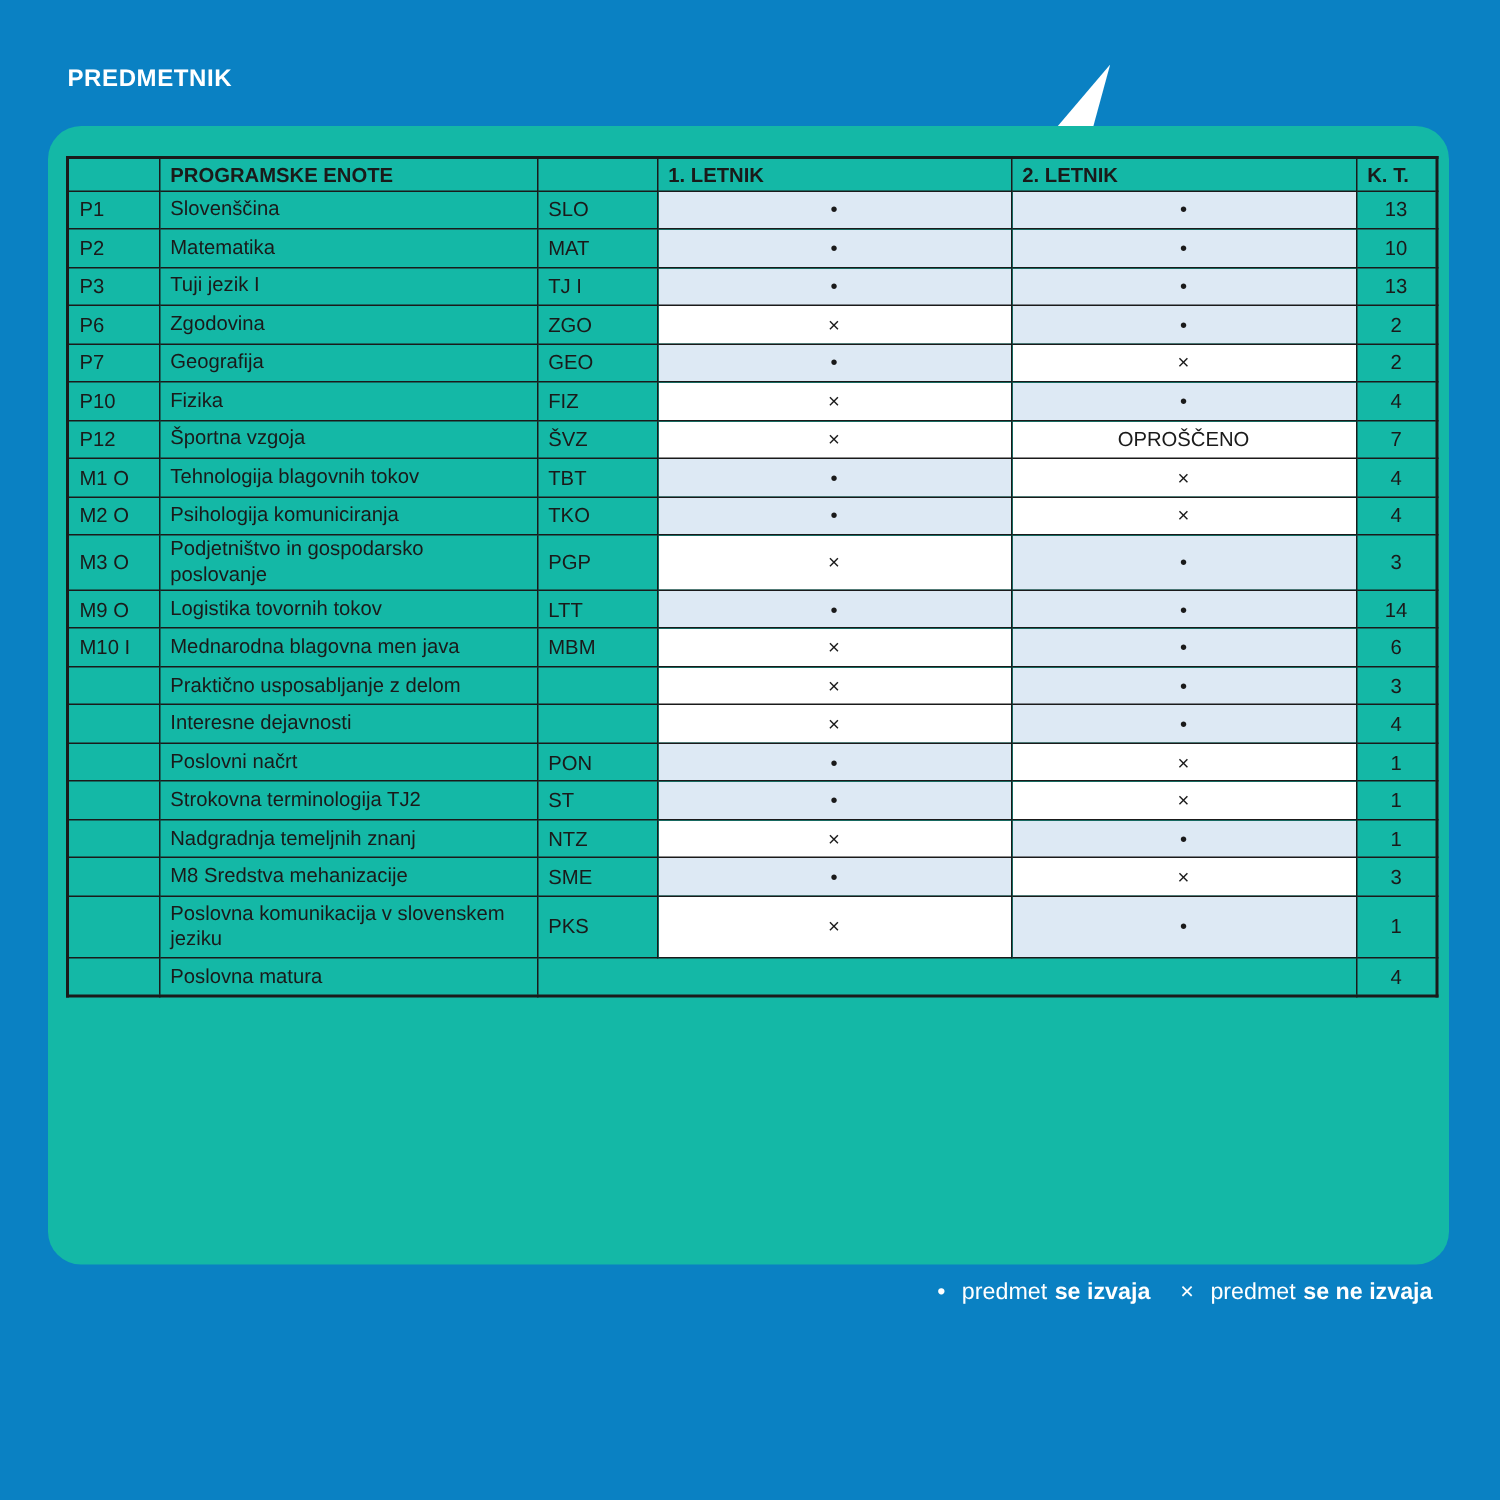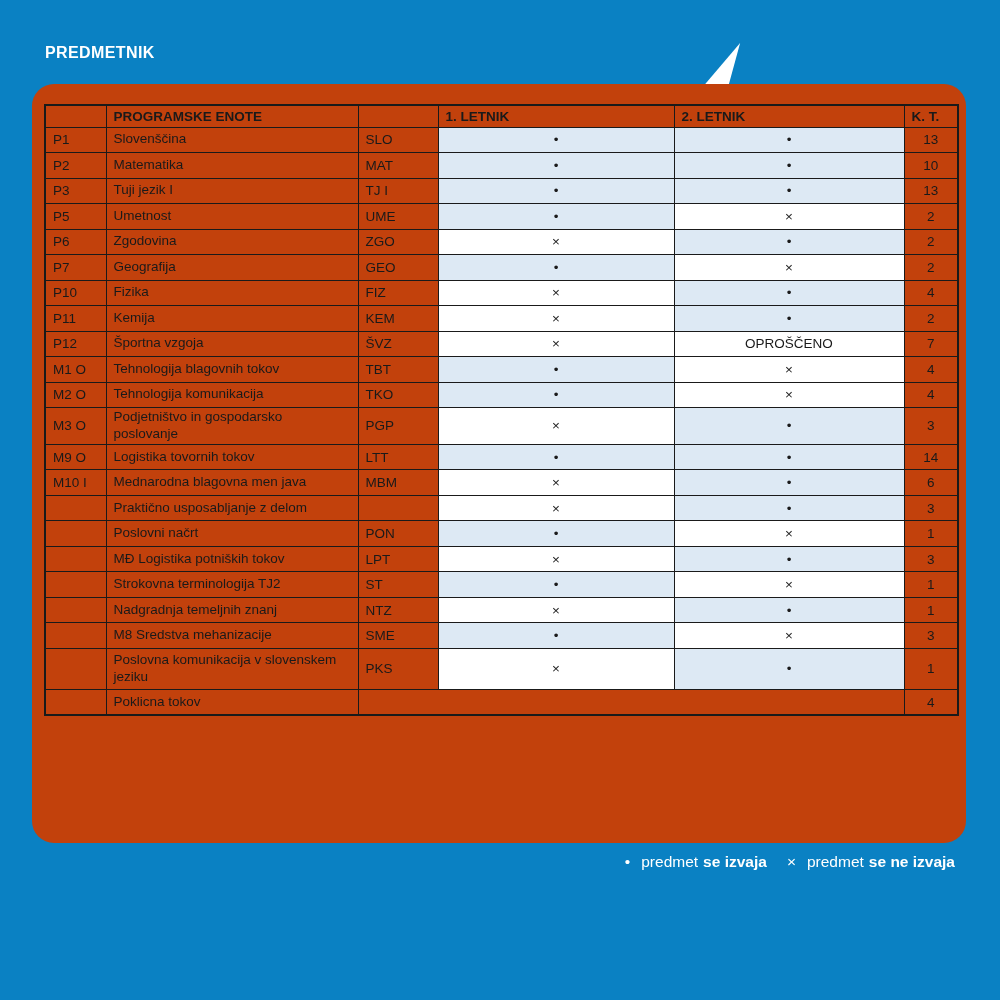--- a/index.html
+++ b/index.html
@@ -26,7 +26,7 @@
     top: 84px;
     width: 934px;
     height: 759px;
-    background: #c2410c;
+    background: #14b8a6;
     border-radius: 22px;
   }
   .bubble-tail {

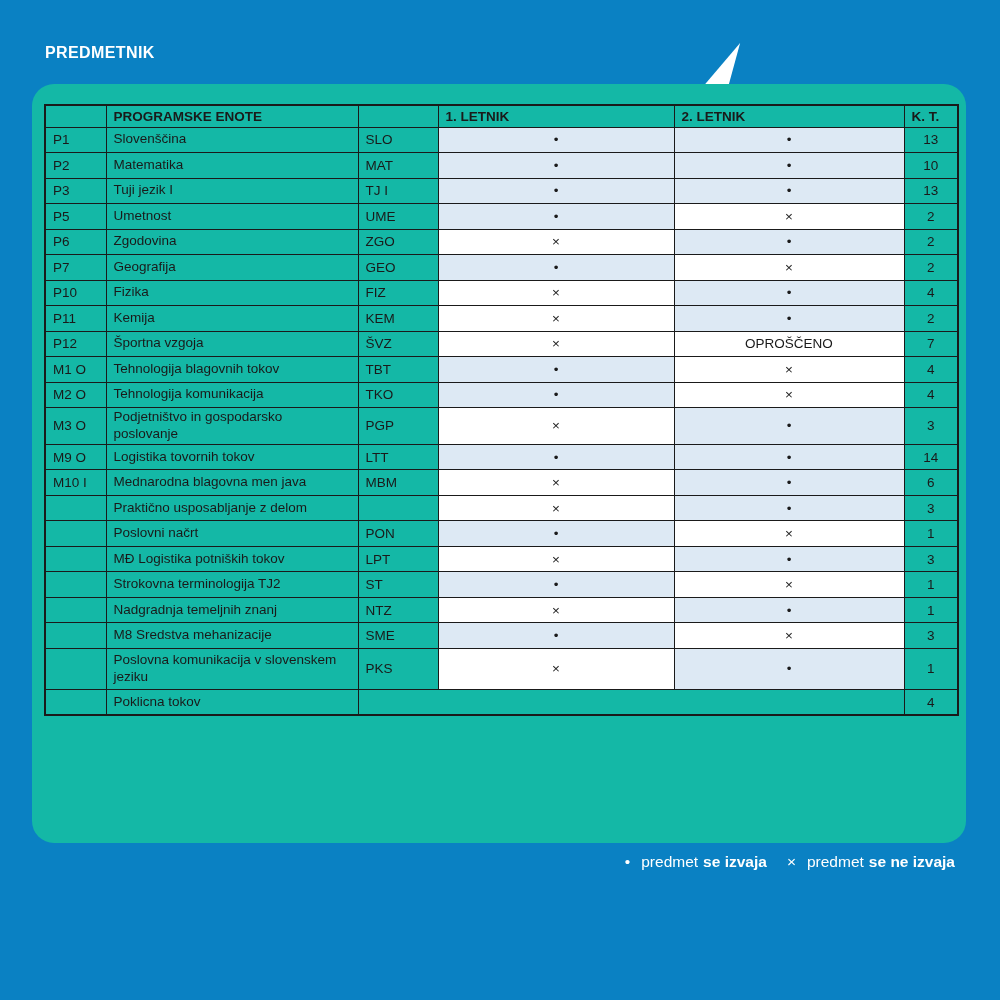--- a/index.html
+++ b/index.html
@@ -149,14 +149,6 @@
           <td class="c-kt">13</td>
         </tr>
         <tr>
-          <td class="c-code">P5</td>
-          <td class="c-name">Umetnost</td>
-          <td class="c-abbr">UME</td>
-          <td class="c-year active">•</td>
-          <td class="c-year">×</td>
-          <td class="c-kt">2</td>
-        </tr>
-        <tr>
           <td class="c-code">P6</td>
           <td class="c-name">Zgodovina</td>
           <td class="c-abbr">ZGO</td>

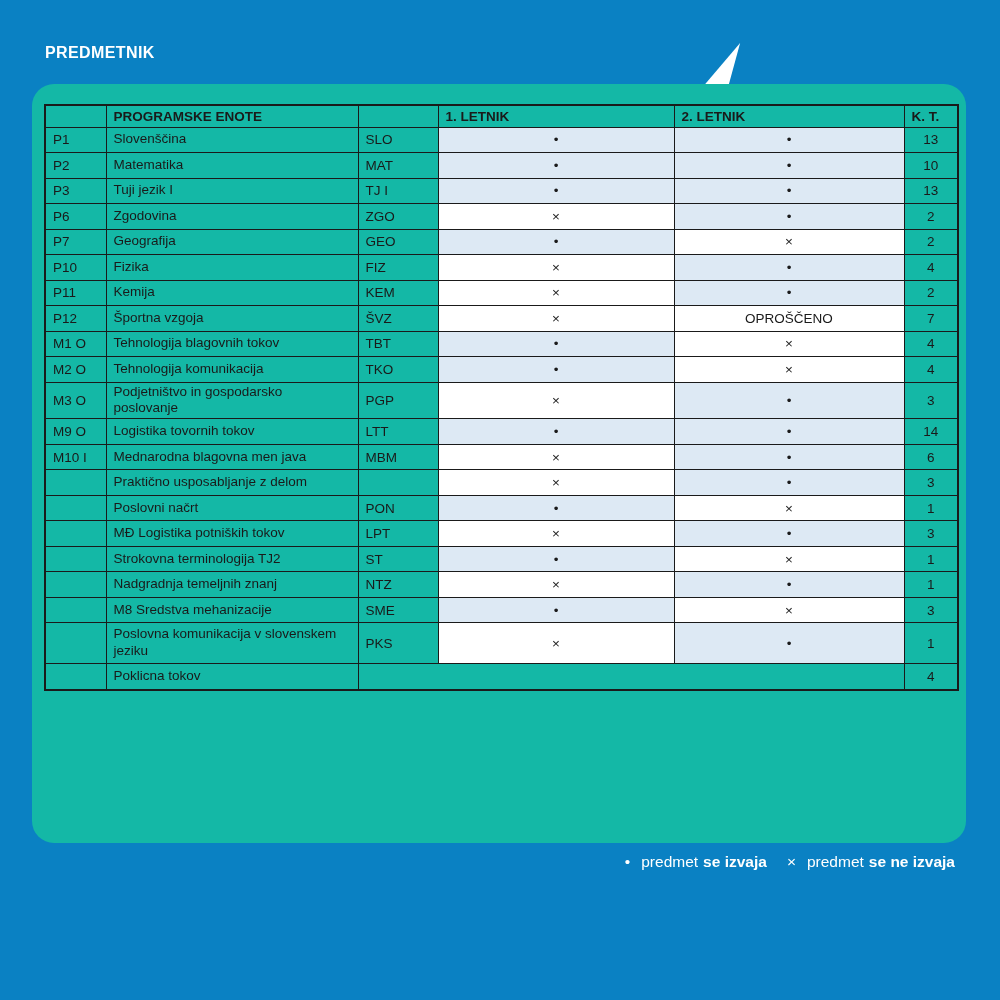--- a/index.html
+++ b/index.html
@@ -173,14 +173,6 @@
           <td class="c-kt">4</td>
         </tr>
         <tr>
-          <td class="c-code">P11</td>
-          <td class="c-name">Kemija</td>
-          <td class="c-abbr">KEM</td>
-          <td class="c-year">×</td>
-          <td class="c-year active">•</td>
-          <td class="c-kt">2</td>
-        </tr>
-        <tr>
           <td class="c-code">P12</td>
           <td class="c-name">Športna vzgoja</td>
           <td class="c-abbr">ŠVZ</td>

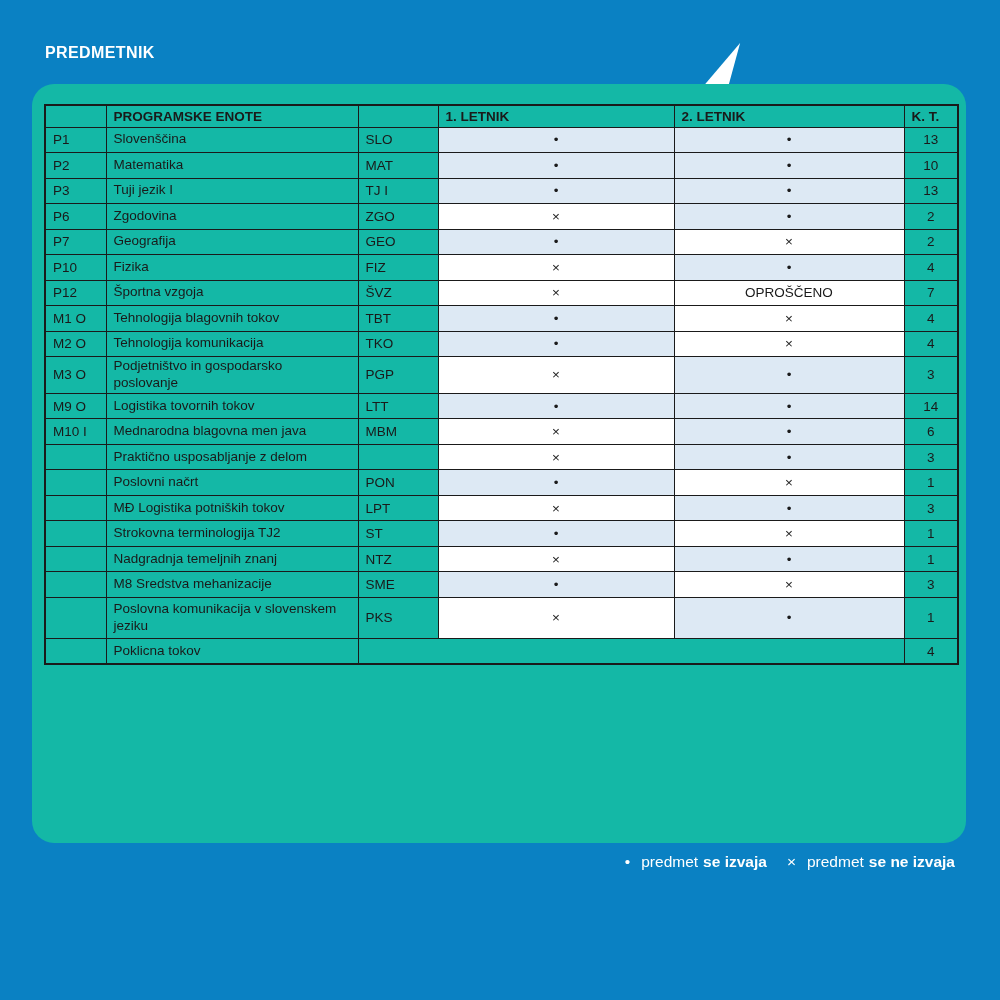--- a/index.html
+++ b/index.html
@@ -190,7 +190,7 @@
         </tr>
         <tr>
           <td class="c-code">M2 O</td>
-          <td class="c-name">Tehnologija komunikacija</td>
+          <td class="c-name">Psihologija komuniciranja</td>
           <td class="c-abbr">TKO</td>
           <td class="c-year active">•</td>
           <td class="c-year">×</td>

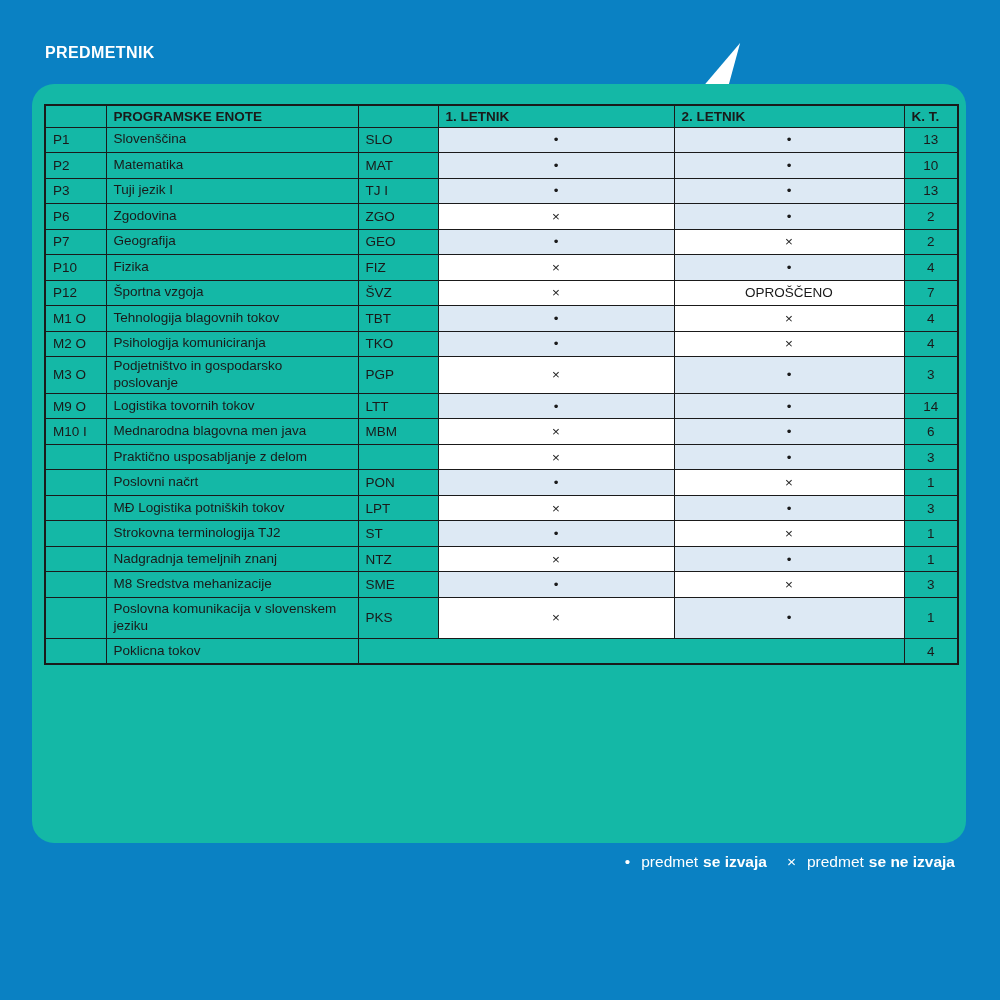--- a/index.html
+++ b/index.html
@@ -230,6 +230,14 @@
         </tr>
         <tr>
           <td class="c-code"></td>
+          <td class="c-name">Interesne dejavnosti</td>
+          <td class="c-abbr"></td>
+          <td class="c-year">×</td>
+          <td class="c-year active">•</td>
+          <td class="c-kt">4</td>
+        </tr>
+        <tr>
+          <td class="c-code"></td>
           <td class="c-name">Poslovni načrt</td>
           <td class="c-abbr">PON</td>
           <td class="c-year active">•</td>

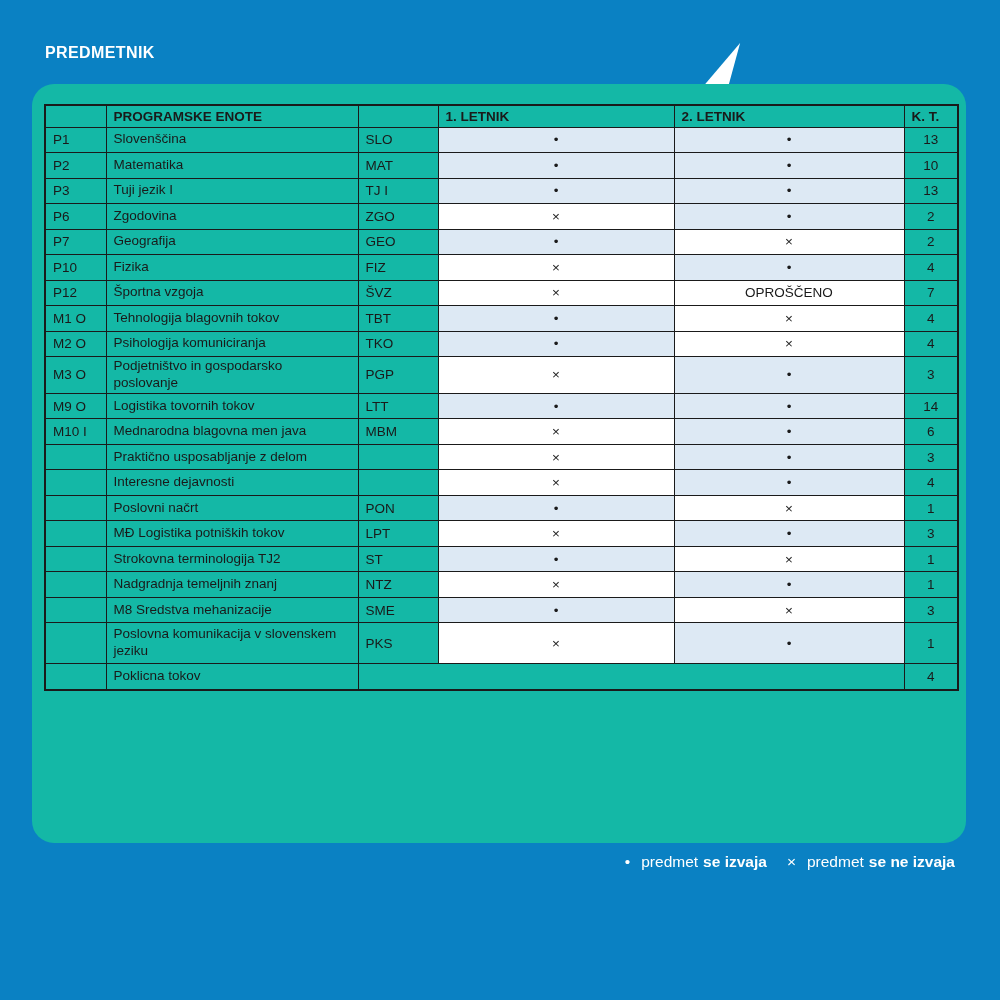--- a/index.html
+++ b/index.html
@@ -246,14 +246,6 @@
         </tr>
         <tr>
           <td class="c-code"></td>
-          <td class="c-name">MĐ Logistika potniških tokov</td>
-          <td class="c-abbr">LPT</td>
-          <td class="c-year">×</td>
-          <td class="c-year active">•</td>
-          <td class="c-kt">3</td>
-        </tr>
-        <tr>
-          <td class="c-code"></td>
           <td class="c-name">Strokovna terminologija TJ2</td>
           <td class="c-abbr">ST</td>
           <td class="c-year active">•</td>

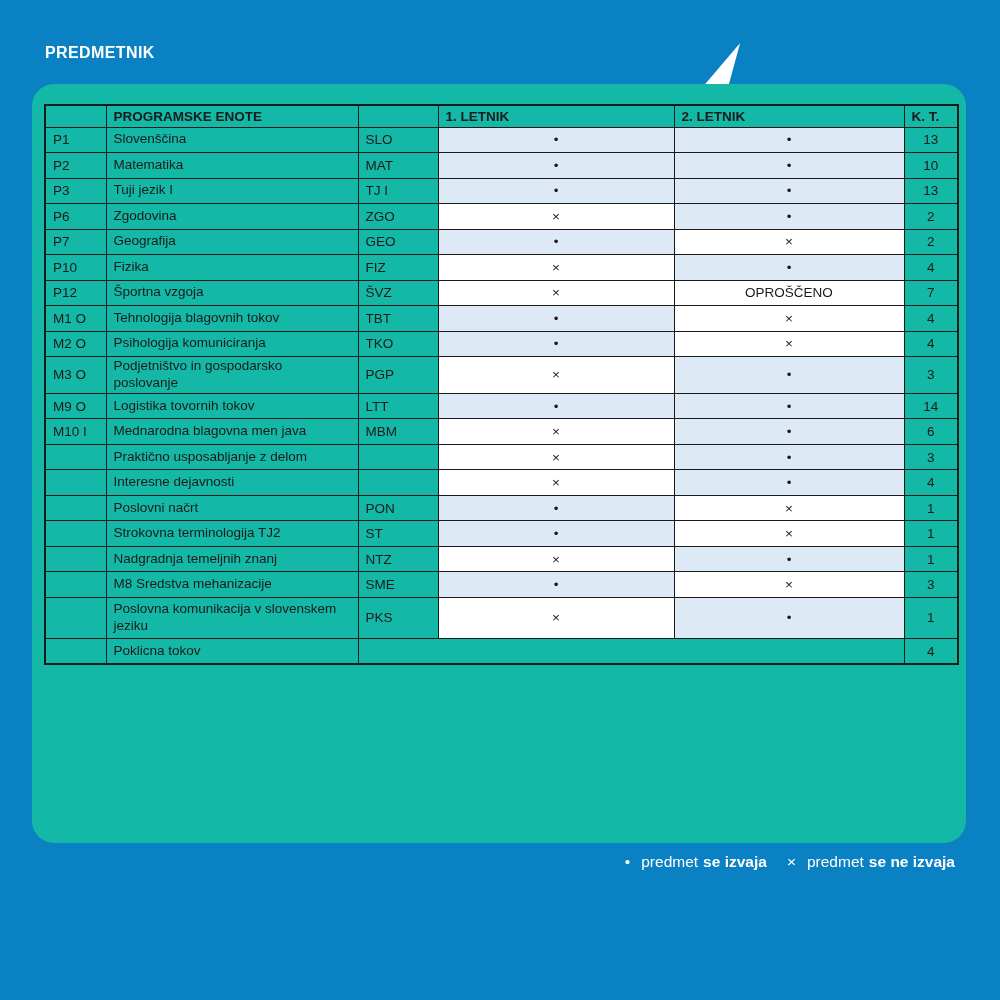--- a/index.html
+++ b/index.html
@@ -278,7 +278,7 @@
         </tr>
         <tr>
           <td class="c-code"></td>
-          <td class="c-name">Poklicna tokov</td>
+          <td class="c-name">Poslovna matura</td>
           <td class="c-merged" colspan="3"></td>
           <td class="c-kt">4</td>
         </tr>

